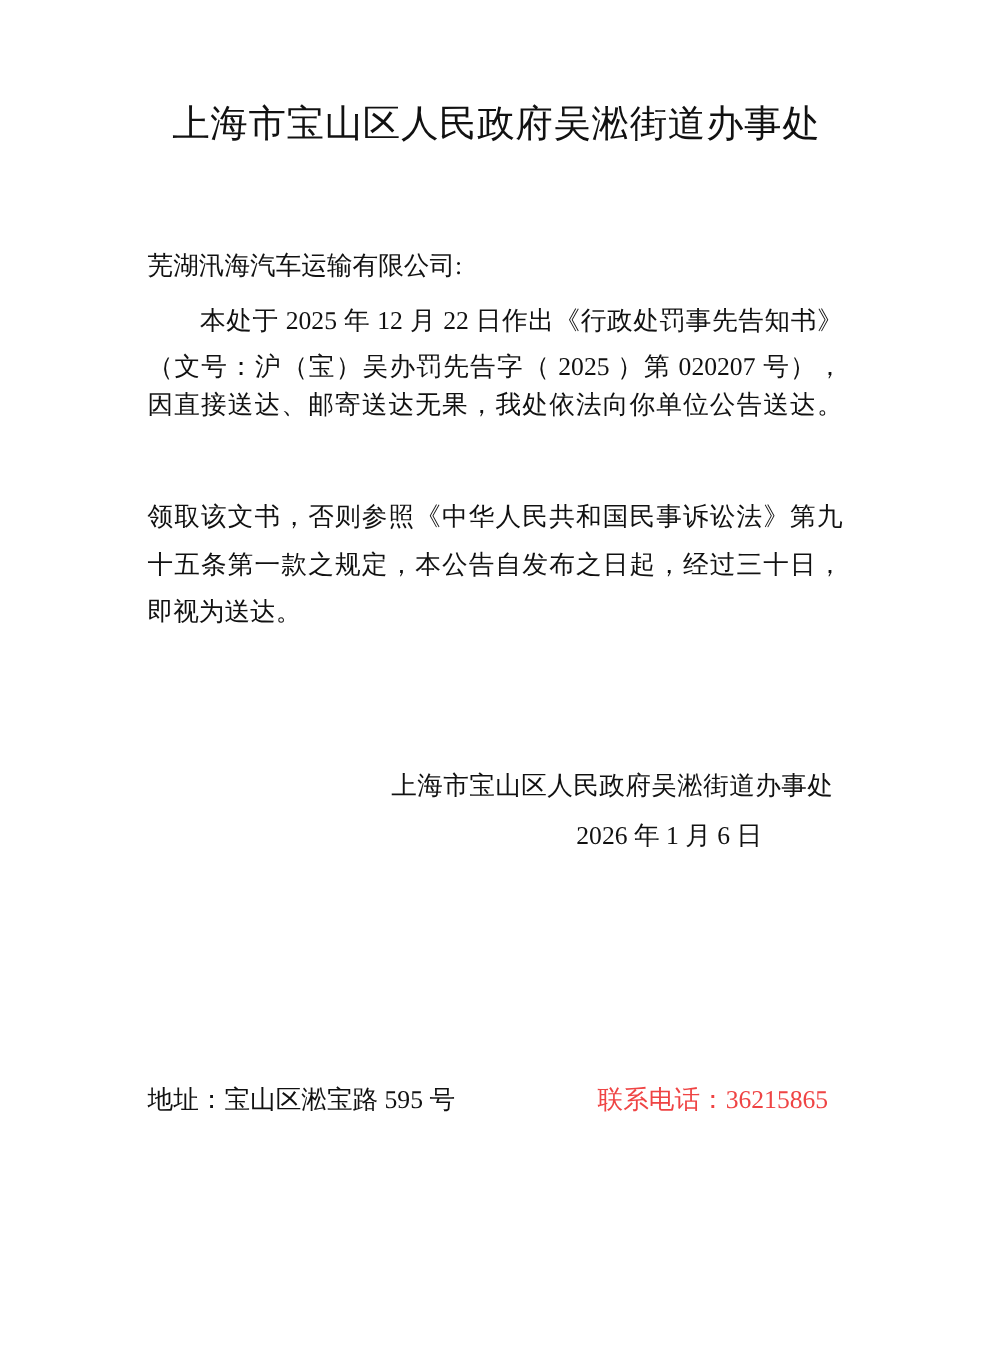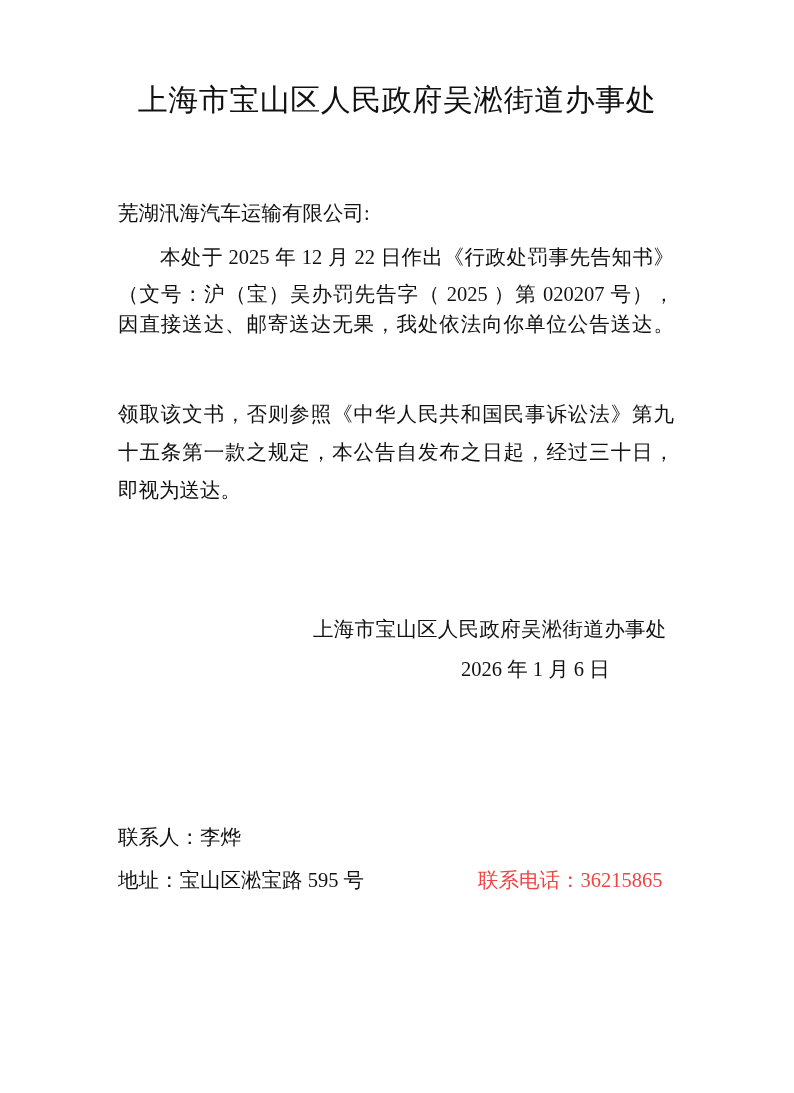--- a/index.html
+++ b/index.html
@@ -83,7 +83,6 @@
   <div class="signature" style="left:313px; top:615px; letter-spacing:0.3px;">上海市宝山区人民政府吴淞街道办事处</div>
   <div class="signature" style="left:420px; top:655px;margin-left:41px;">2026 年 1 月 6 日</div>
 
-  <div class="text-line" style="top:823px;">联系人：李烨</div>
   <div class="text-line" style="top:866px;">地址：宝山区淞宝路 595 号</div>
   <div class="contact-phone" style="top:866px;">联系电话：36215865</div>
 

